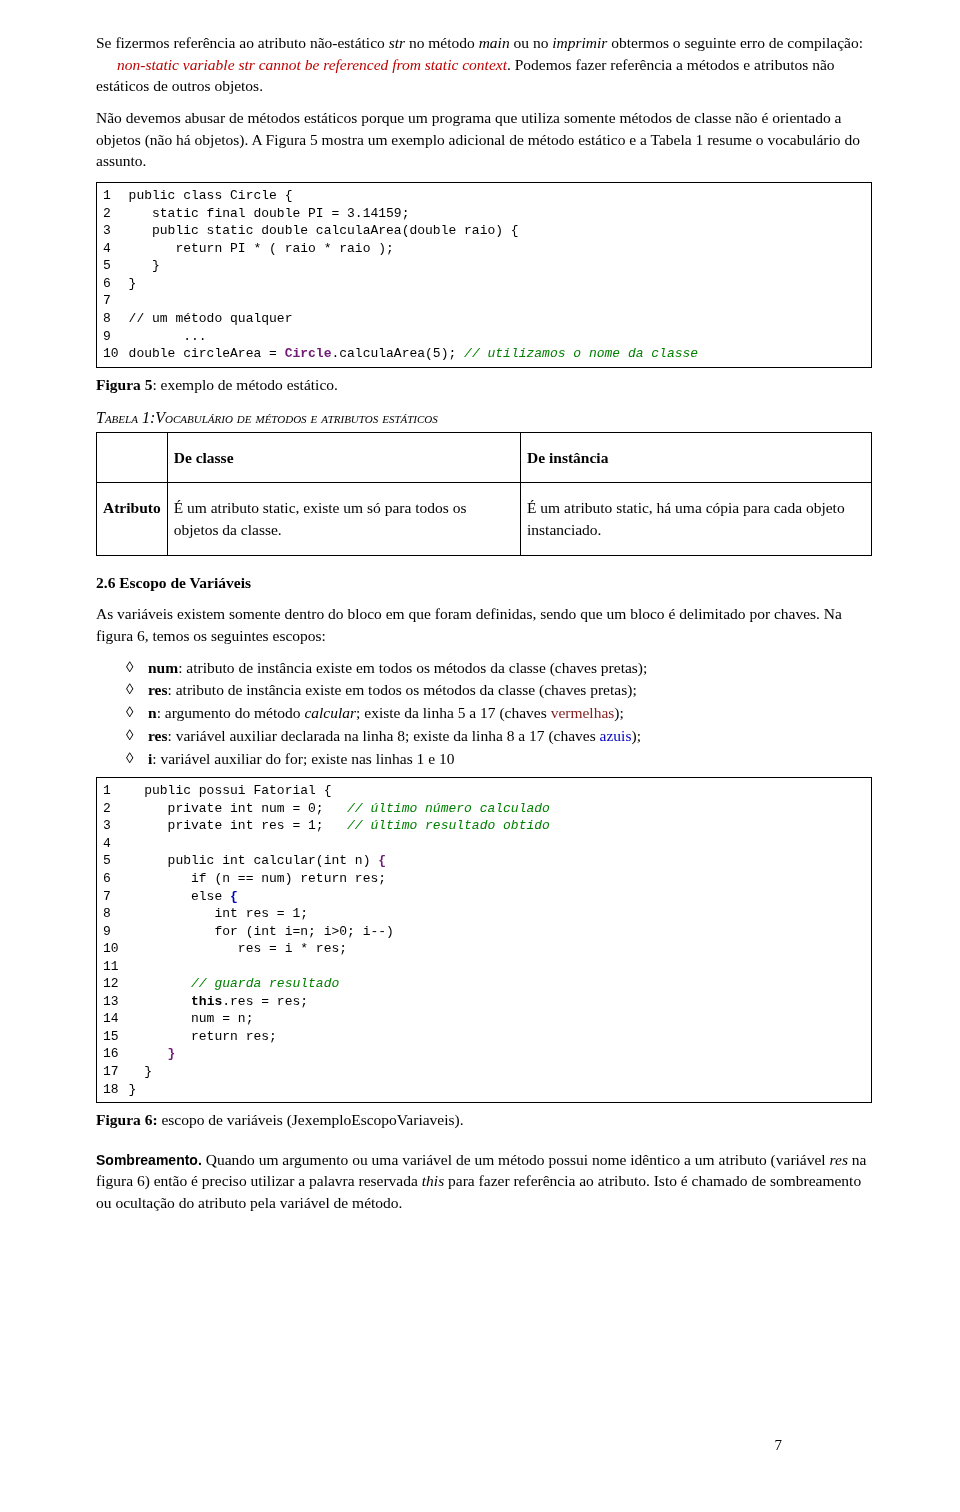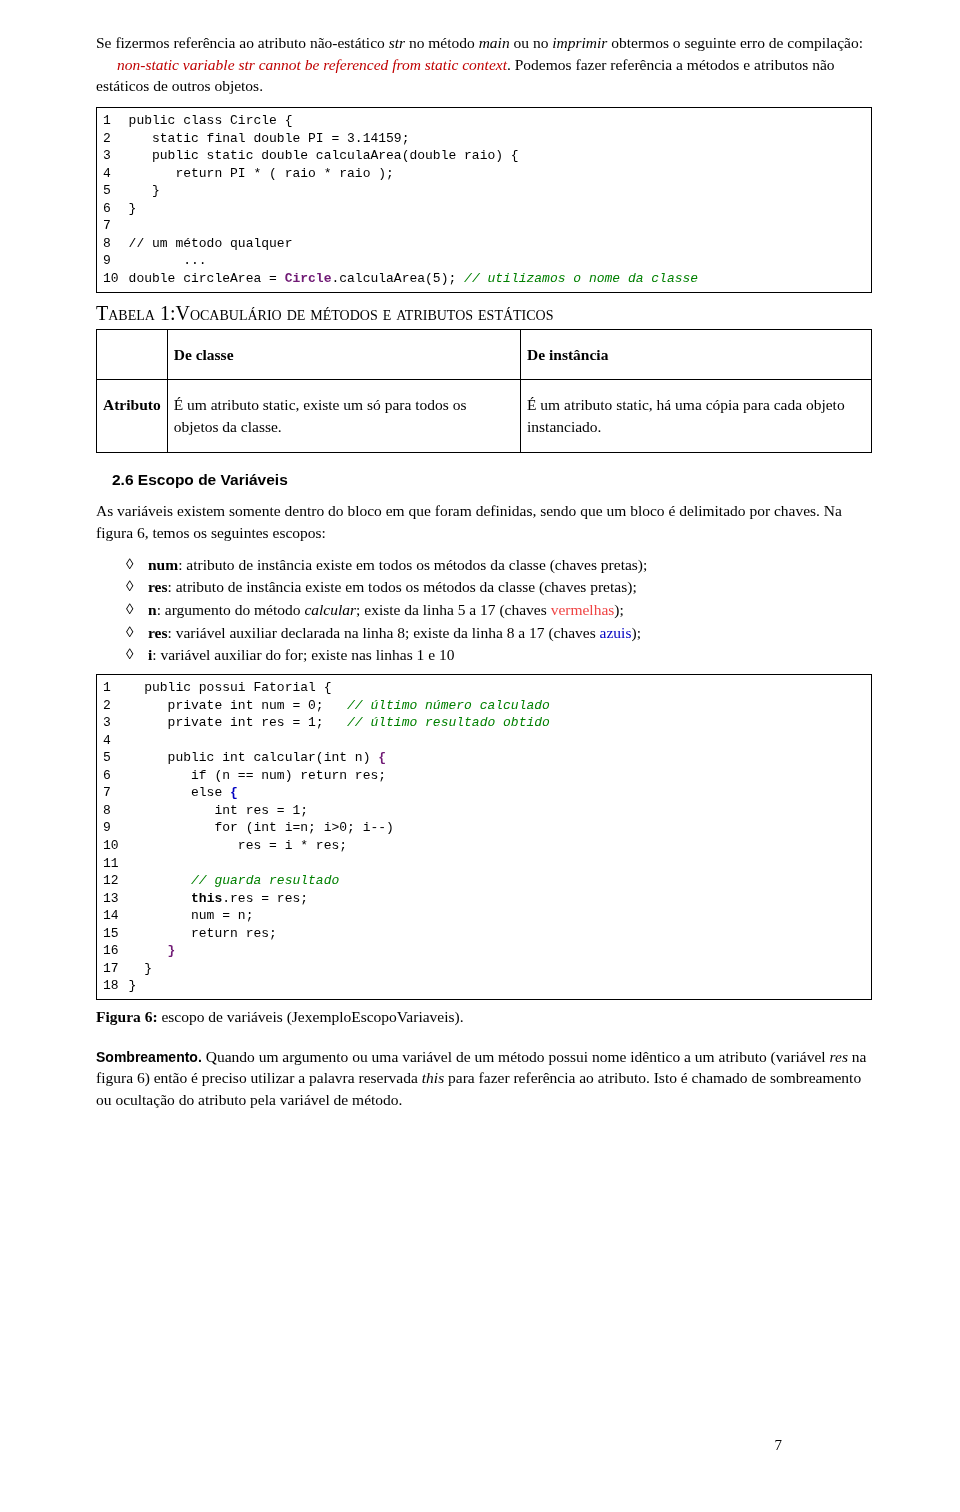--- a/index.html
+++ b/index.html
@@ -100,6 +100,7 @@
   <span>Se fizermos referência ao atributo não-estático </span><span class="ital">str</span><span> no método </span><span class="ital">main</span><span> ou no </span><span class="ital">imprimir</span><span> obtermos o seguinte erro de compilação: </span><span class="err">non-static variable str cannot be referenced from static context</span><span>. Podemos fazer referência a métodos e atributos não estáticos de outros objetos.</span>
 </p>
 
+<p class="para">Não devemos abusar de métodos estáticos porque um programa que utiliza somente métodos de classe não é orientado a objetos (não há objetos). A Figura 5 mostra um exemplo adicional de método estático e a Tabela 1 resume o vocabulário do assunto.</p>
 
 <div class="codebox">
 <div class="lnums">1

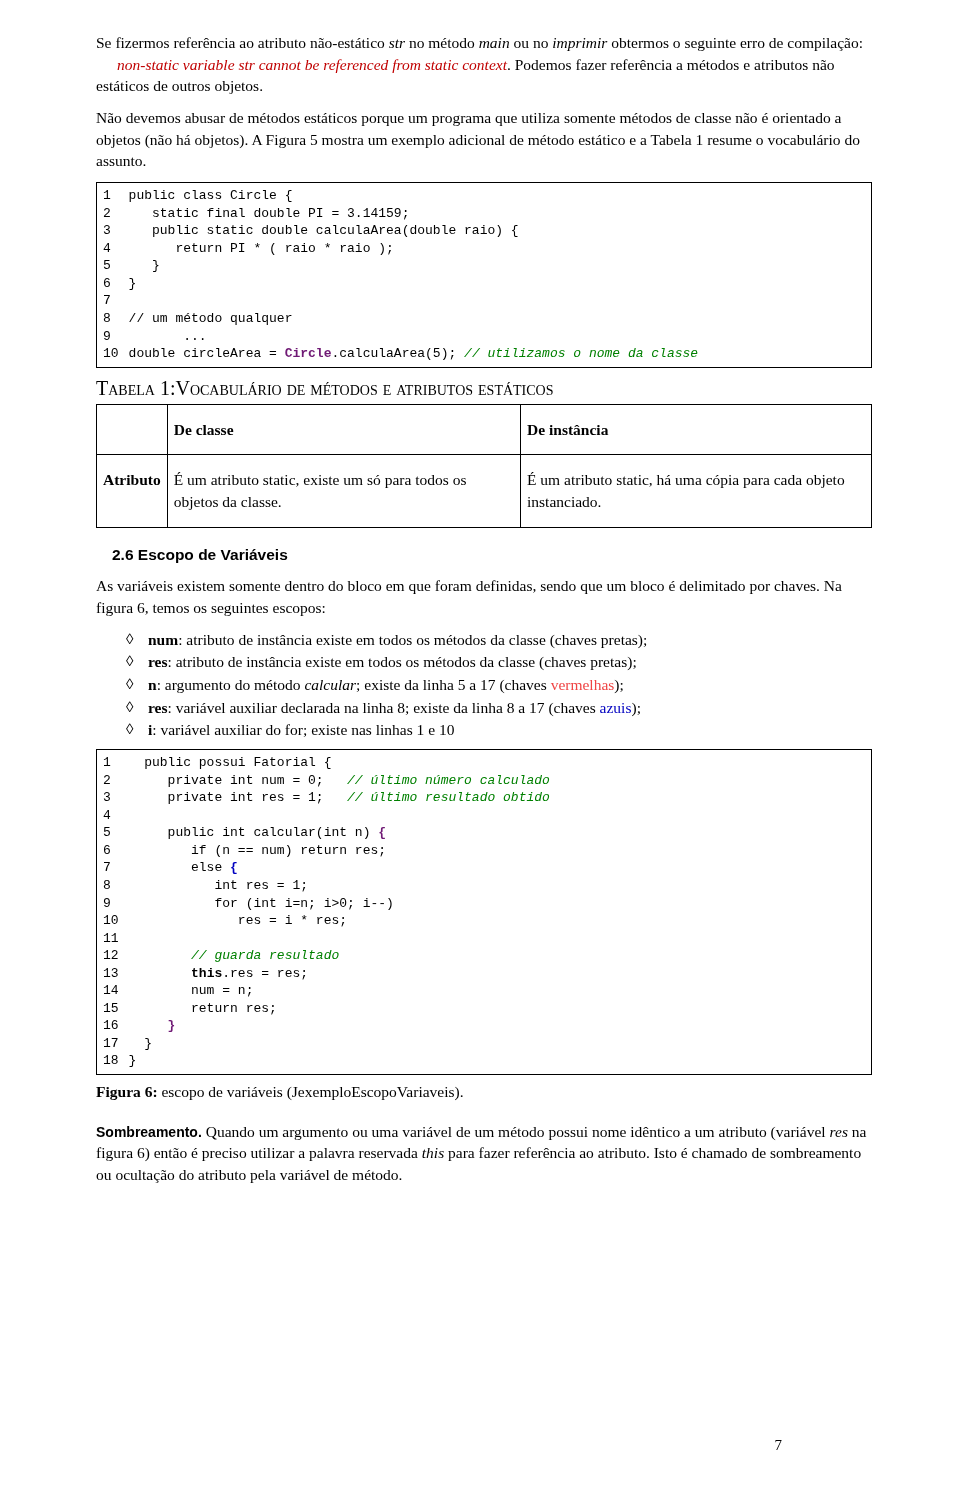--- a/index.html
+++ b/index.html
@@ -125,6 +125,7 @@
 <span>double circleArea = </span><span class="redb">Circle</span><span>.calculaArea(5); </span><span class="greeni">// utilizamos o nome da classe</span></div>
 </div>
 
+<p class="figcap"><span class="bold">Figura 5</span><span>: exemplo de método estático.</span></p>
 
 <p class="smallcaps" style="margin:2px 0 2px 0;">Tabela 1:Vocabulário de métodos e atributos estáticos</p>
 

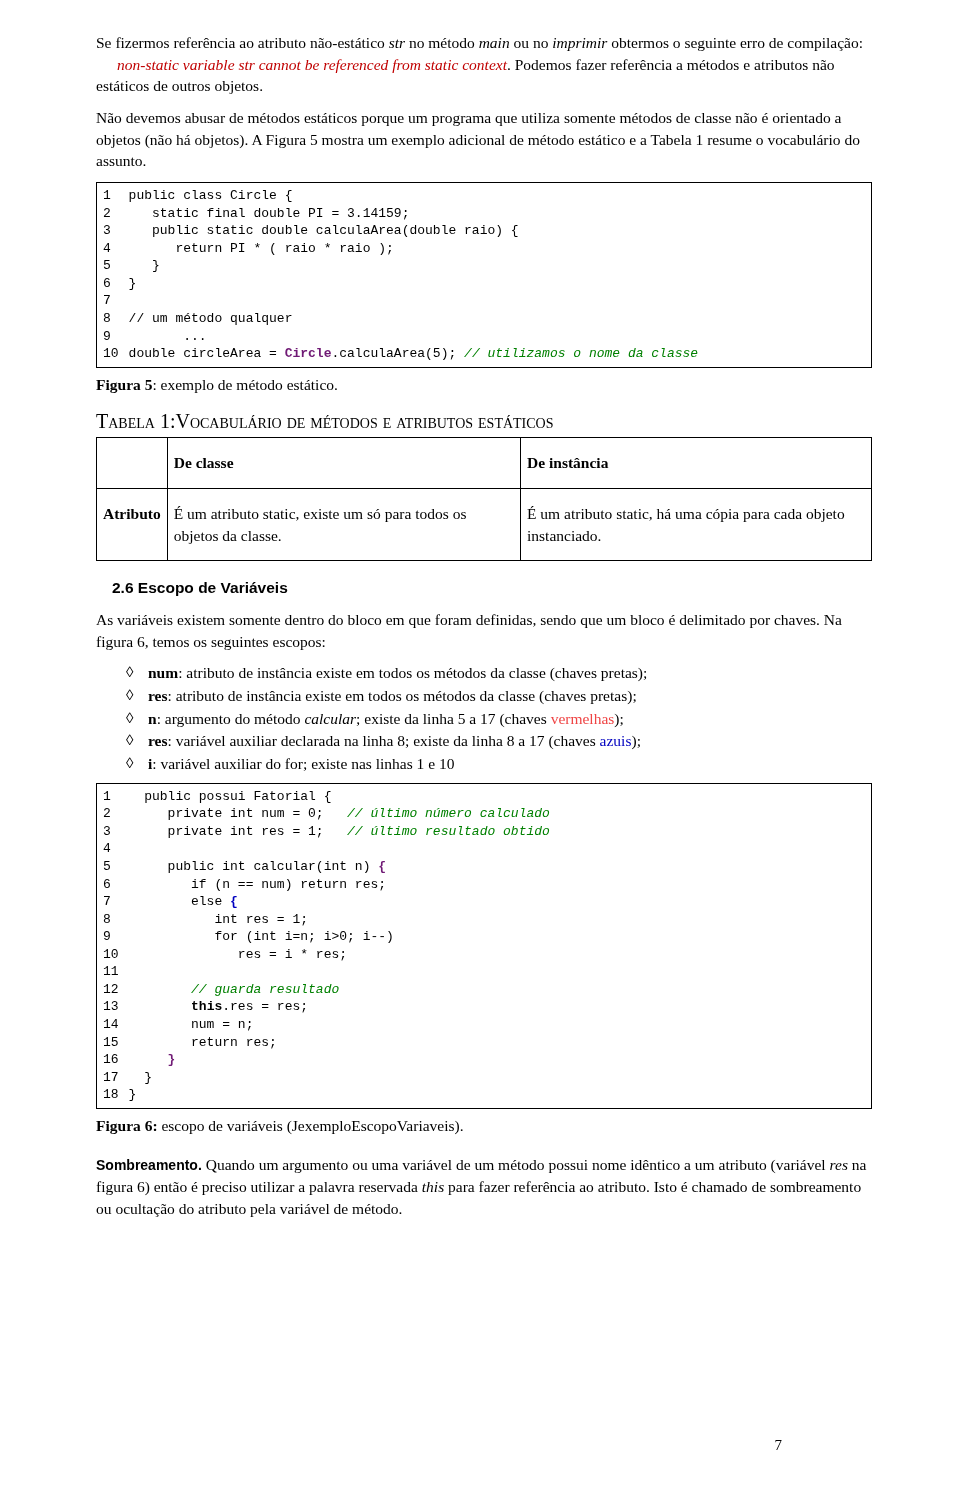--- a/index.html
+++ b/index.html
@@ -43,7 +43,7 @@
   .blue { color: #0000c0; }
   .greeni { color: #008000; font-style: italic; }
   .figcap { margin: 3px 0 12px 0; }
-  .smallcaps { font-variant: small-caps; font-family: "Times New Roman", serif; font-size: 20px; }
+  .smallcaps { font-variant: small-caps; font-family: "Times New Roman", serif; font-size: 16px; font-style: italic; }
   table.vocab {
     border-collapse: collapse;
     width: 100%;

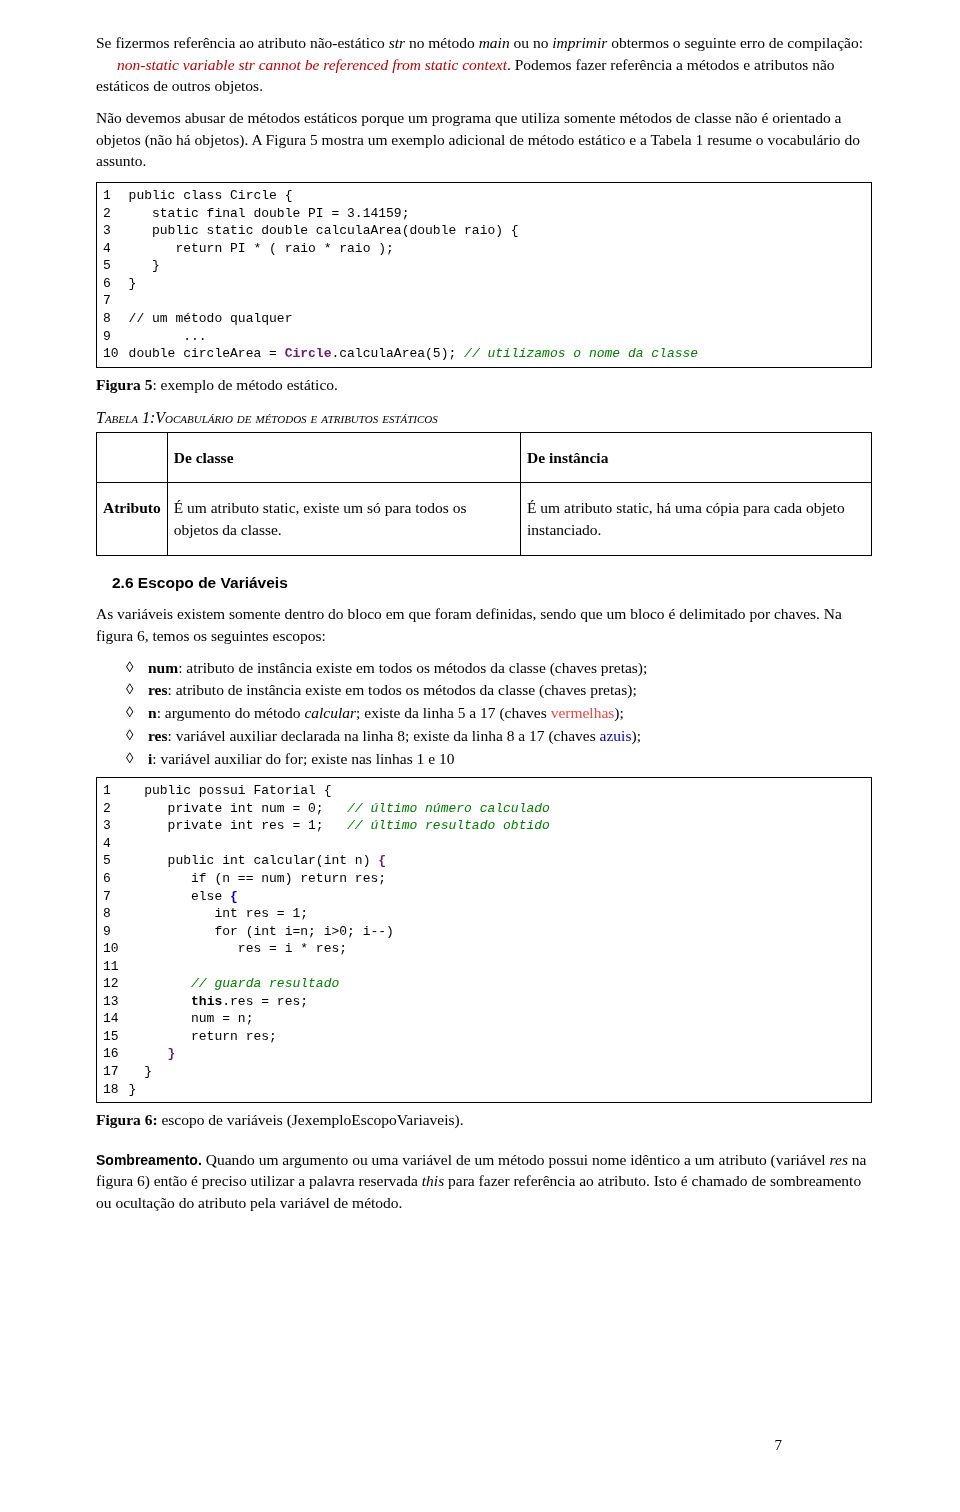--- a/index.html
+++ b/index.html
@@ -60,10 +60,10 @@
   }
   table.vocab th { font-weight: bold; }
   h2.sec {
-    font-family: Liberation Sans, sans-serif;
+    font-family: Liberation Serif, serif;
     font-size: 15.5px;
     font-weight: bold;
-    margin: 14px 0 10px 16px;
+    margin: 14px 0 10px 0;
   }
   .sansb { font-family: Verdana, Arial, sans-serif; font-weight: bold; font-size: 14px; }
   ul.diamond {

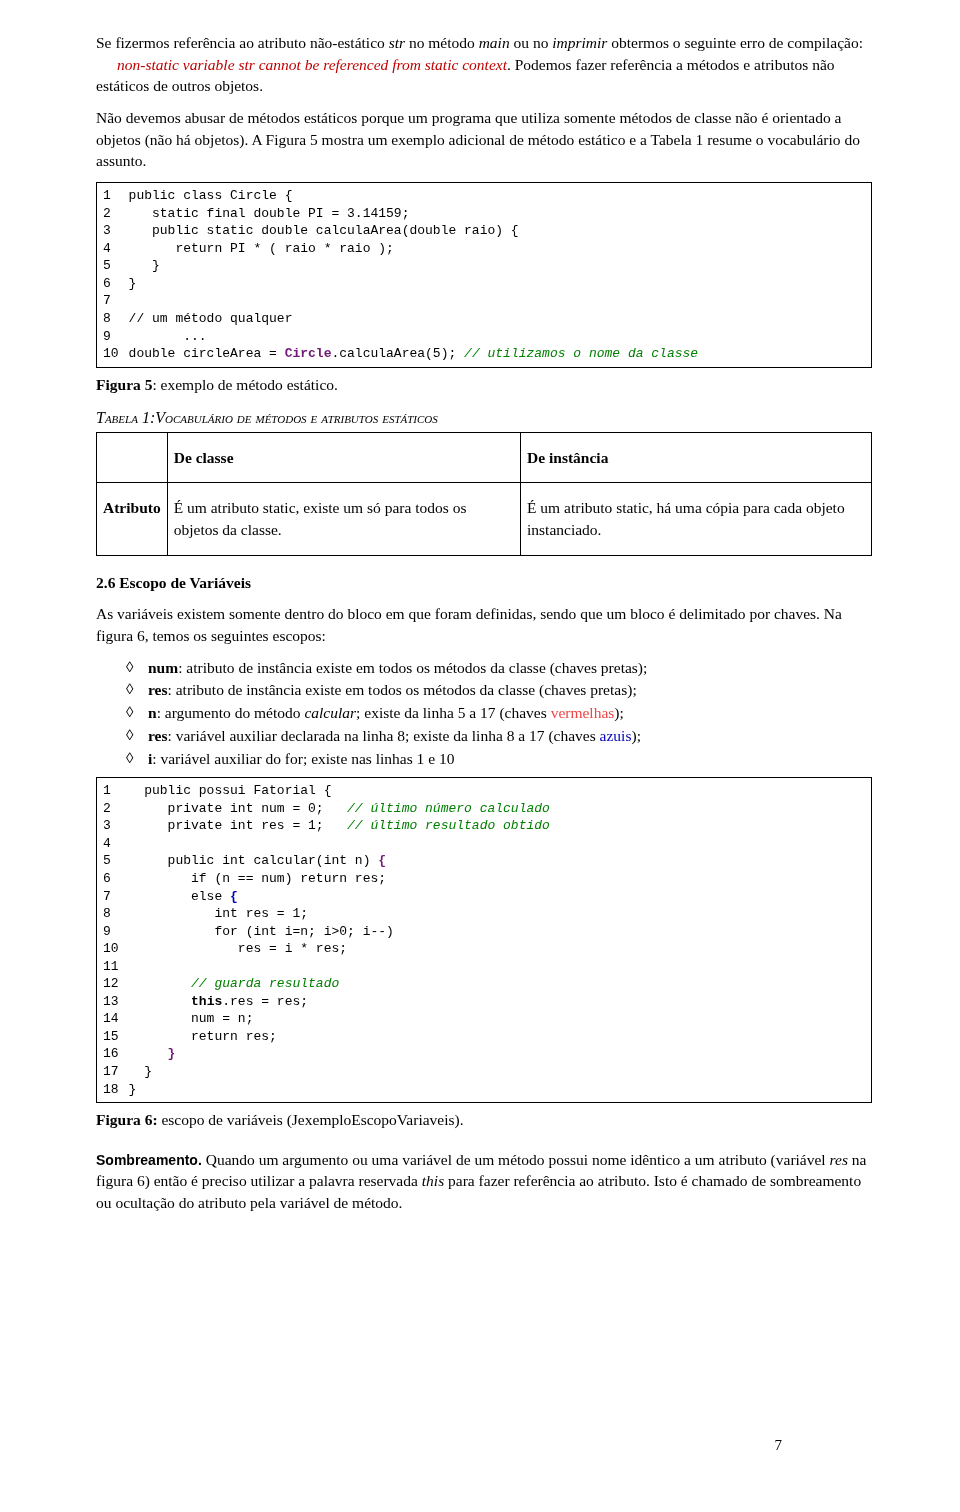--- a/index.html
+++ b/index.html
@@ -38,7 +38,7 @@
   .codebox .code {
     flex: 1;
   }
-  .red { color: #ef4444; }
+  .red { color: #7f1d1d; }
   .redb { color: #701a75; font-weight: bold; }
   .blue { color: #0000c0; }
   .greeni { color: #008000; font-style: italic; }

